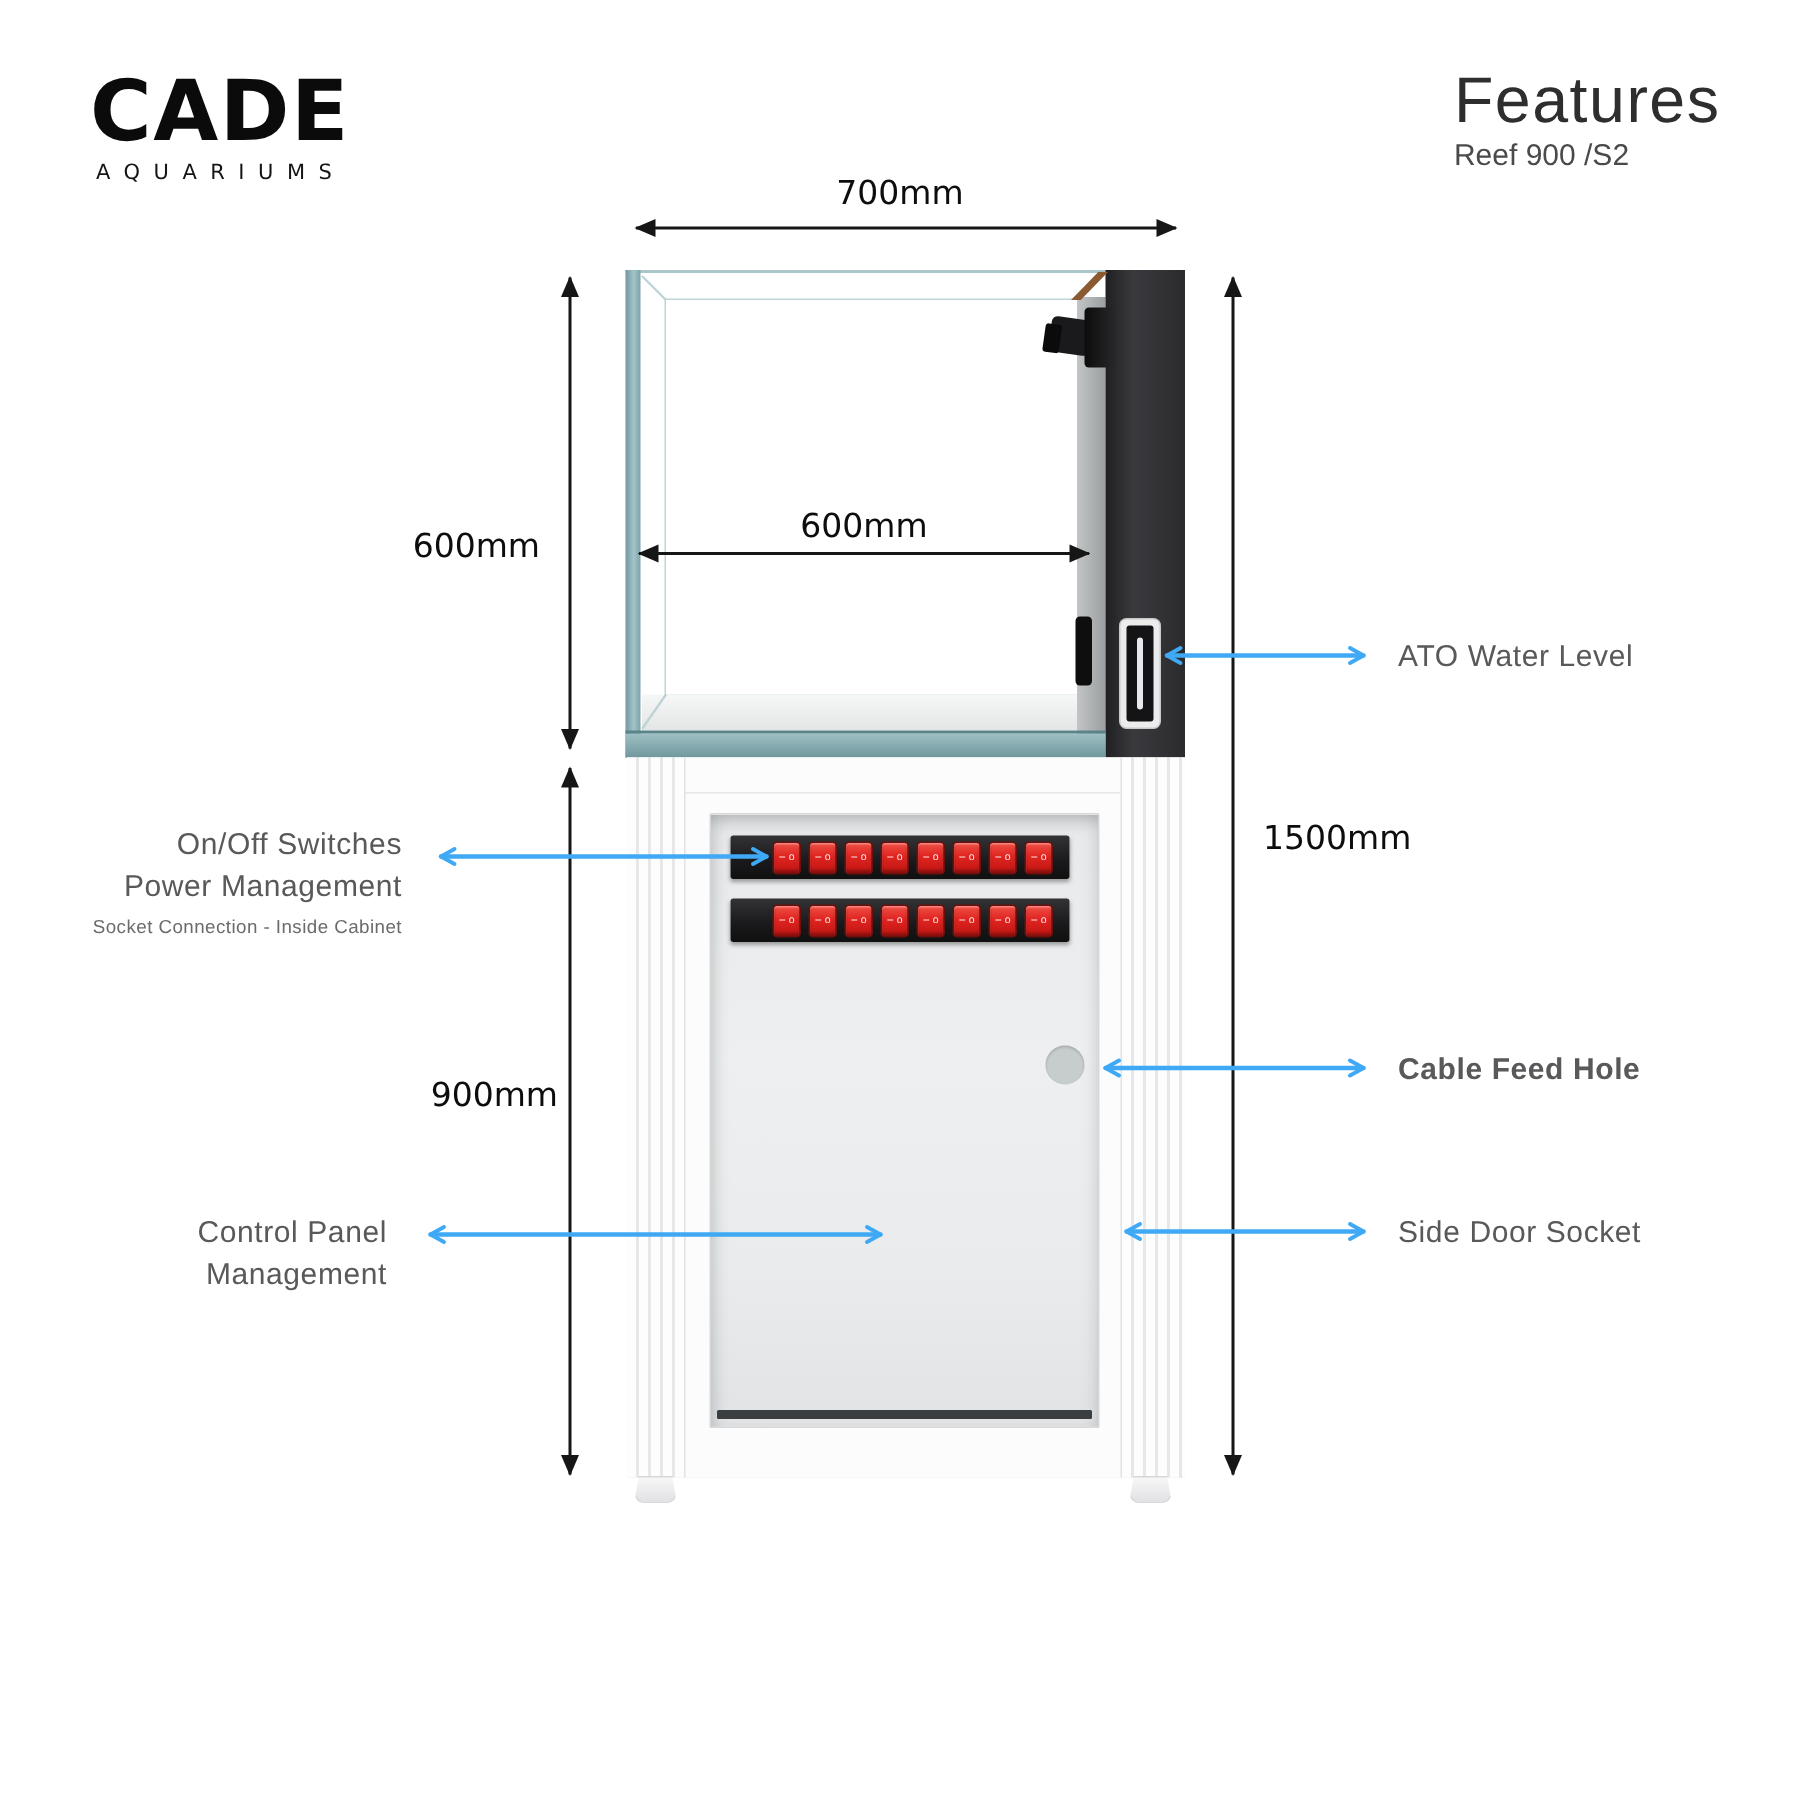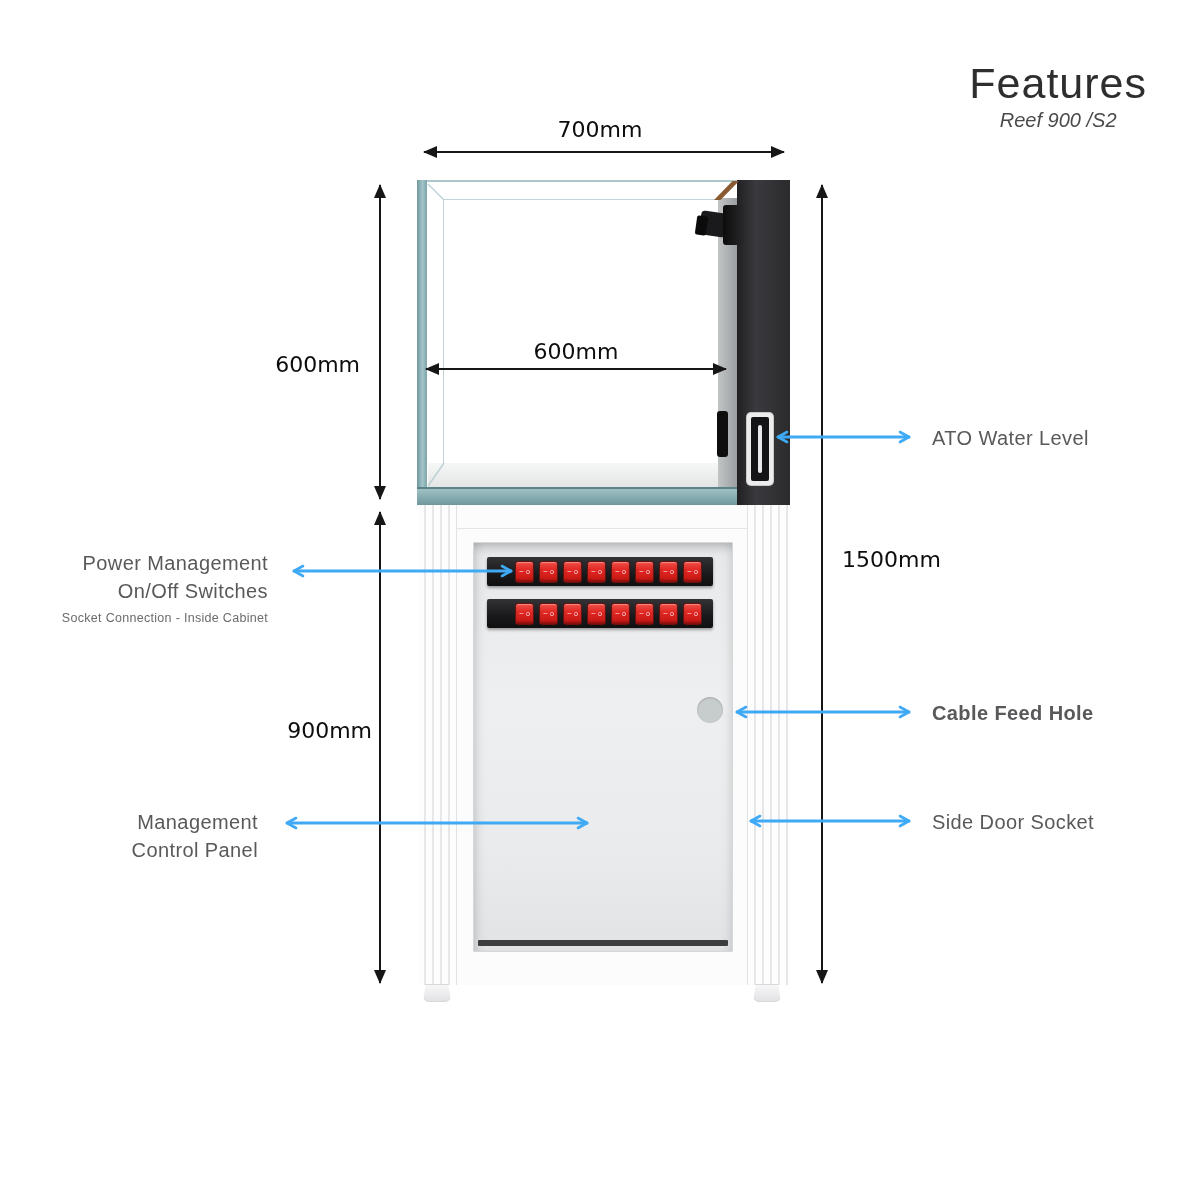--- a/index.html
+++ b/index.html
@@ -89,6 +89,10 @@
 
 <div class="canvas">
 
+  <div class="logo">
+    <div class="brand-word">CADE</div>
+    <div class="brand-sub">AQUARIUMS</div>
+  </div>
   <div class="titleblock">
     <div class="page-title">Features</div>
     <div class="page-subtitle">Reef 900 /S2</div>

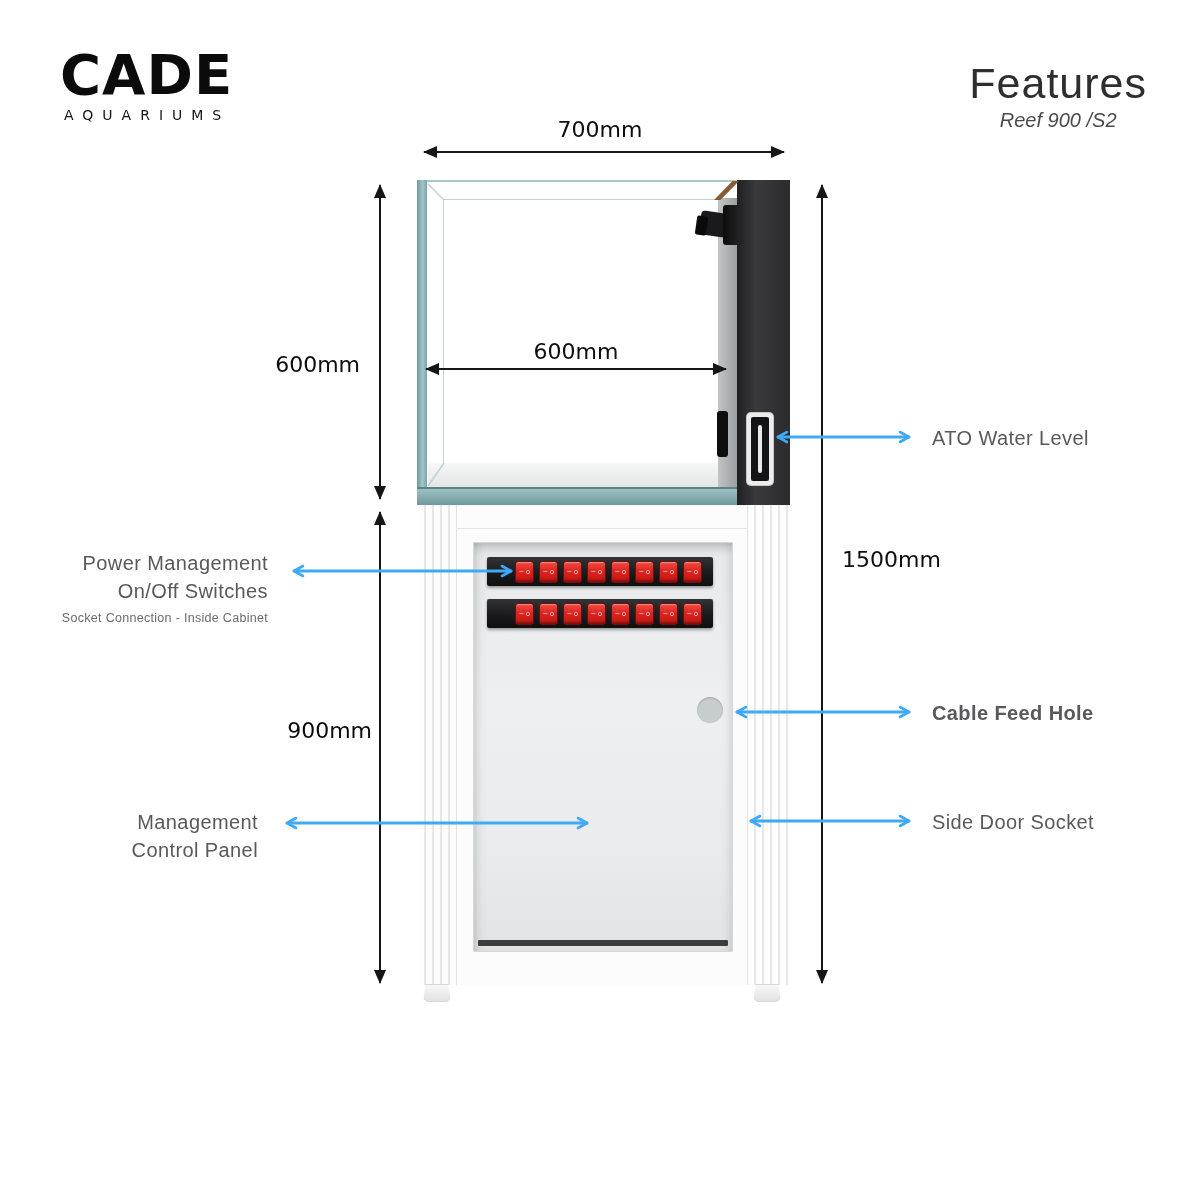--- a/index.html
+++ b/index.html
@@ -16,7 +16,7 @@
   .logo{position:absolute;left:60px;top:46px;}
   .brand-word{font-family:"DejaVu Sans",sans-serif;font-weight:900;font-size:56px;line-height:58px;letter-spacing:1px;color:#0b0b0b;}
   .brand-sub{font-family:"DejaVu Sans",sans-serif;font-size:14px;letter-spacing:9px;color:#151515;margin-top:3px;margin-left:4px;}
-  .titleblock{position:absolute;right:53px;top:60px;text-align:center;}
+  .titleblock{position:absolute;right:53px;top:44px;text-align:left;}
   .page-title{font-weight:300;font-size:43px;line-height:46px;color:#2e2e2e;letter-spacing:1px;}
   .page-subtitle{font-weight:300;font-size:20px;color:#4a4a4a;margin-top:3px;font-style:italic;}
 

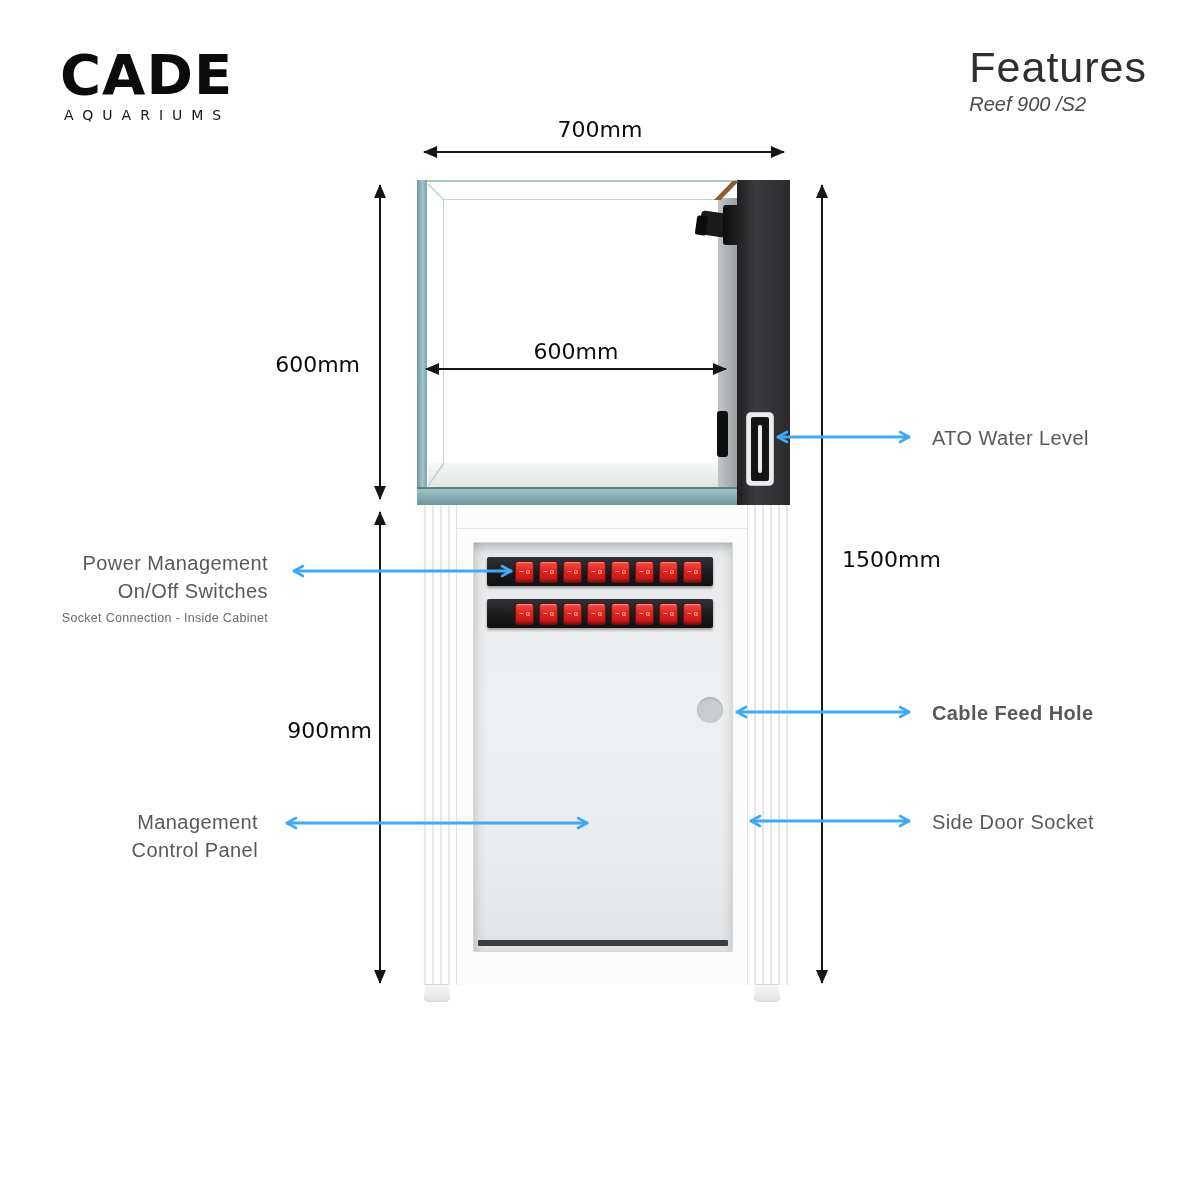--- a/index.html
+++ b/index.html
@@ -18,7 +18,7 @@
   .brand-sub{font-family:"DejaVu Sans",sans-serif;font-size:14px;letter-spacing:9px;color:#151515;margin-top:3px;margin-left:4px;}
   .titleblock{position:absolute;right:53px;top:44px;text-align:left;}
   .page-title{font-weight:300;font-size:43px;line-height:46px;color:#2e2e2e;letter-spacing:1px;}
-  .page-subtitle{font-weight:300;font-size:20px;color:#4a4a4a;margin-top:3px;font-style:italic;}
+  .page-subtitle{font-weight:300;font-size:20px;color:#4a4a4a;margin-top:3px;}
 
   
   .dim{position:absolute;font-family:"DejaVu Sans",sans-serif;font-size:22px;color:#0d0d0d;text-align:center;}

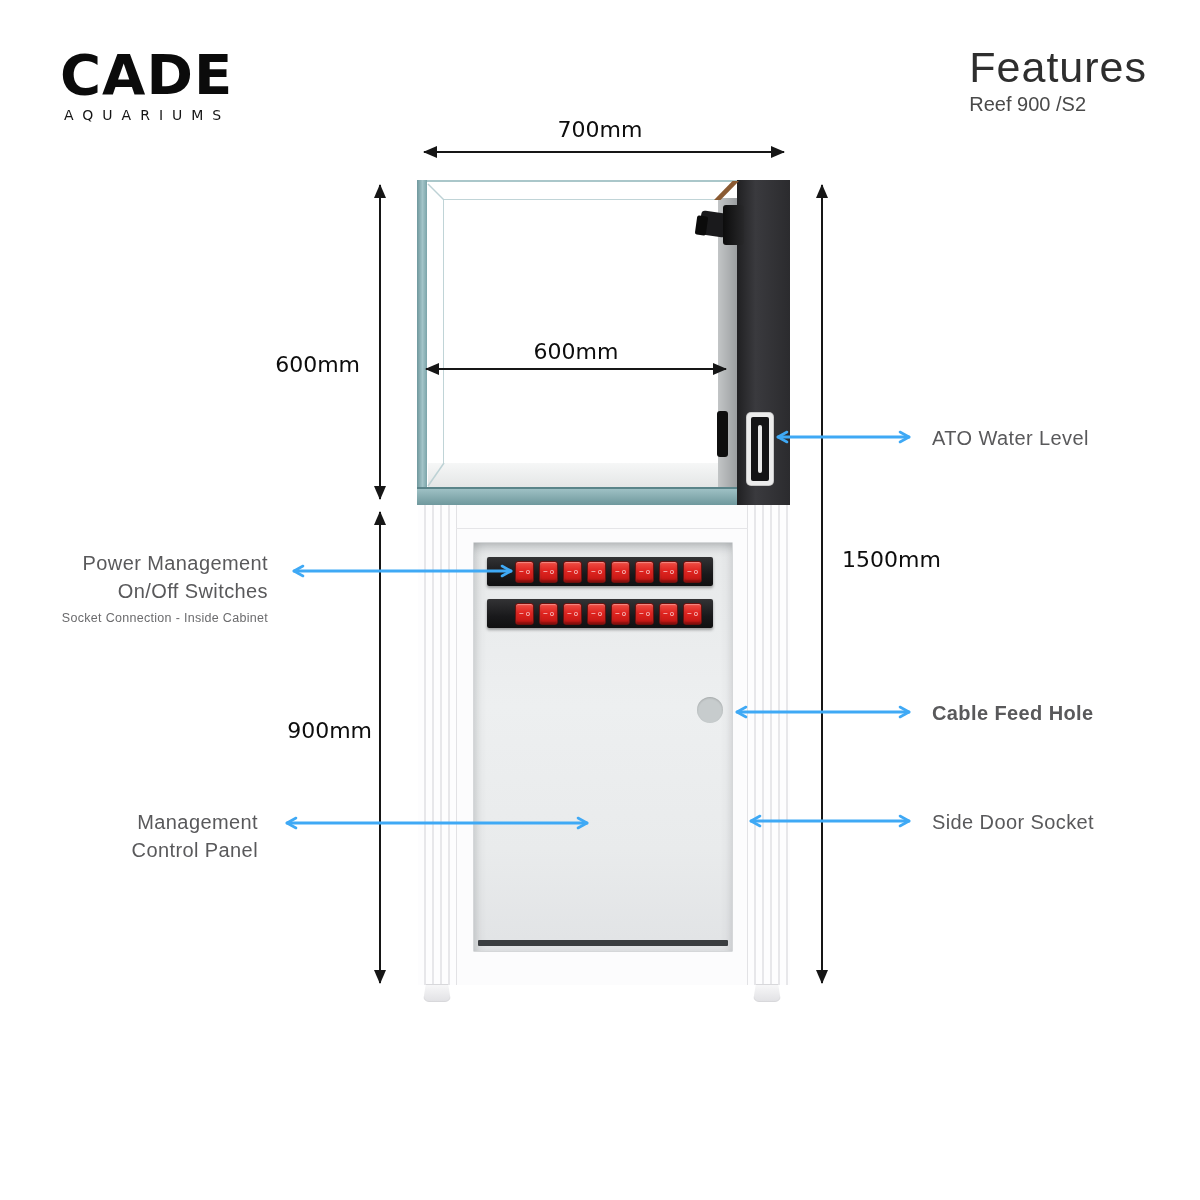--- a/index.html
+++ b/index.html
@@ -231,8 +231,8 @@
   <div class="lbl" style="left:932px;top:424px;">ATO Water Level</div>
 
   <div class="lbl right" style="left:30px;top:549px;width:238px;">
+    <div>On/Off Switches</div>
     <div>Power Management</div>
-    <div>On/Off Switches</div>
     <div class="lbl-sub">Socket Connection - Inside Cabinet</div>
   </div>
 

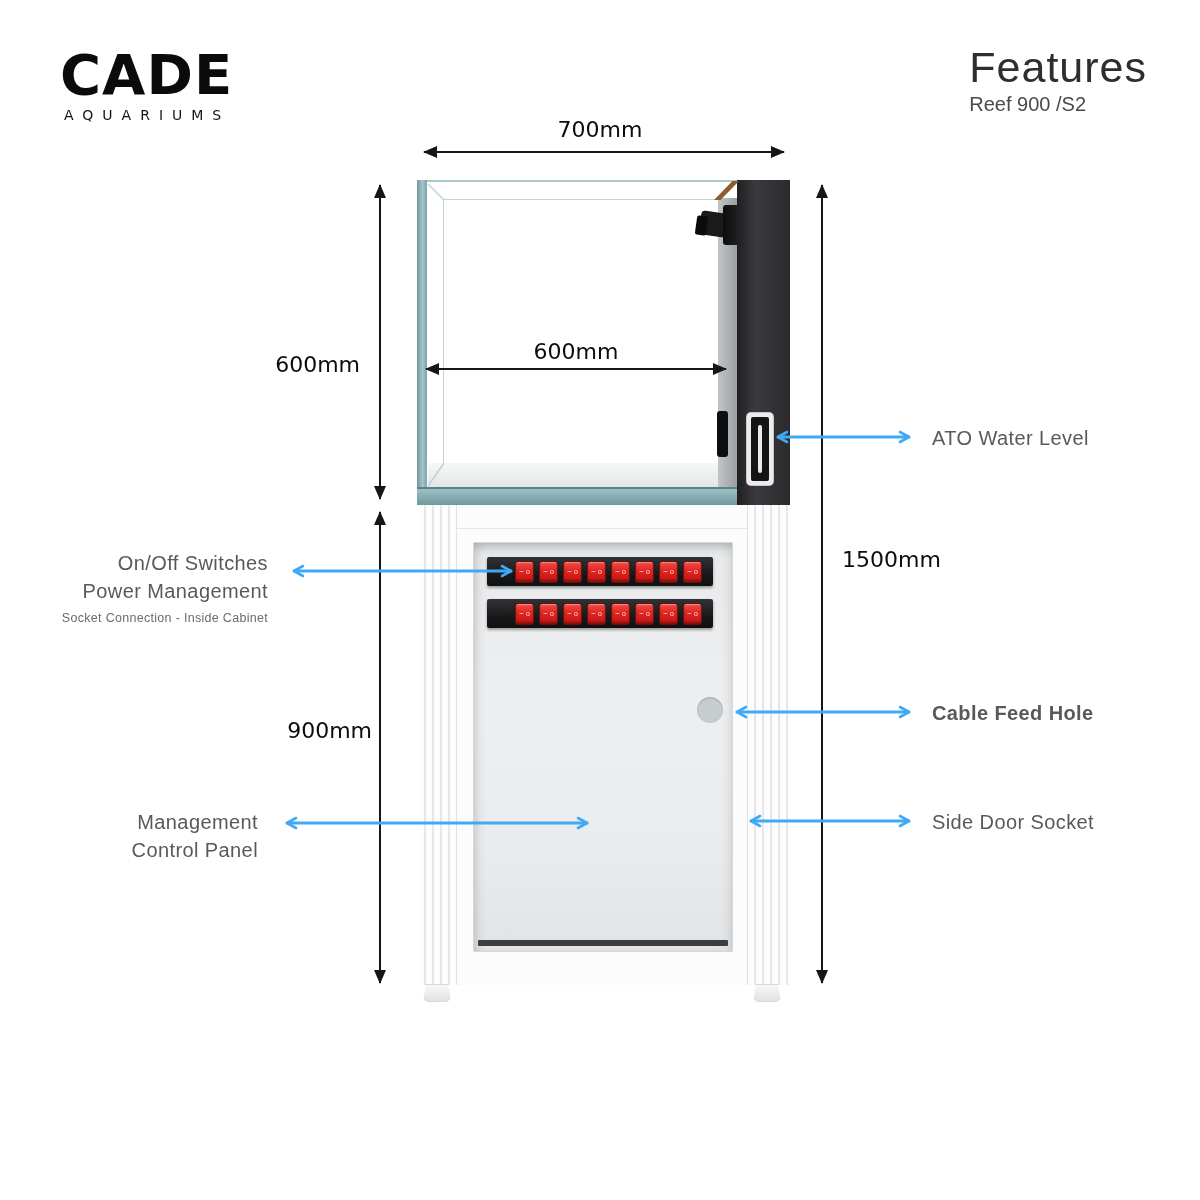--- a/index.html
+++ b/index.html
@@ -239,8 +239,8 @@
   <div class="lbl" style="left:932px;top:699px;font-weight:bold;">Cable Feed Hole</div>
 
   <div class="lbl right" style="left:30px;top:808px;width:228px;">
+    <div>Control Panel</div>
     <div>Management</div>
-    <div>Control Panel</div>
   </div>
 
   <div class="lbl" style="left:932px;top:808px;">Side Door Socket</div>

